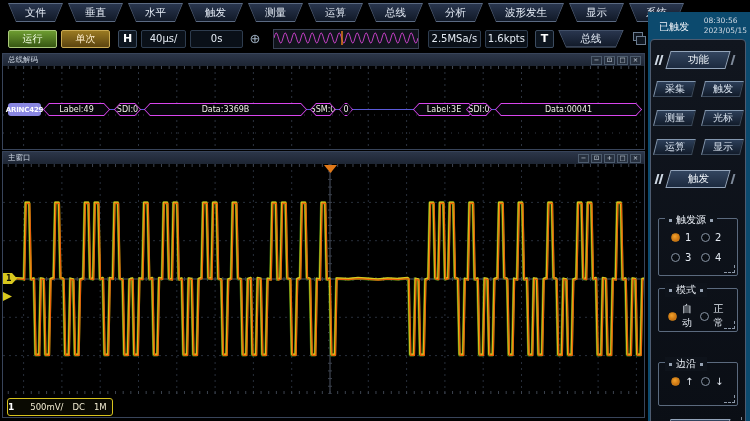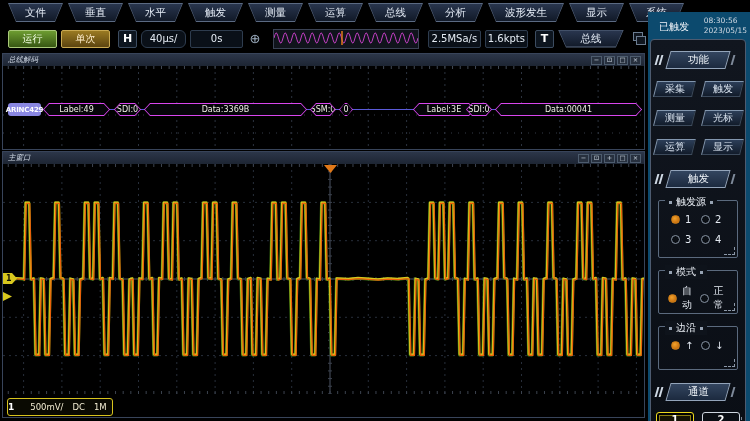--- a/index.html
+++ b/index.html
@@ -125,7 +125,7 @@
   <div class="tbtn run">运行</div>
   <div class="tbtn single">单次</div>
   <div class="tbtn keybtn" style="margin-left:4px;">H</div>
-  <div class="tbtn valbtn" style="width:48px;border-radius:6px;">40μs/</div>
+  <div class="tbtn valbtn" style="width:48px;">40μs/</div>
   <div class="tbtn valbtn" style="width:56px;text-align:center;">0s</div>
   <div class="tbtn zoomicon">⊕</div>
   <div class="preview">

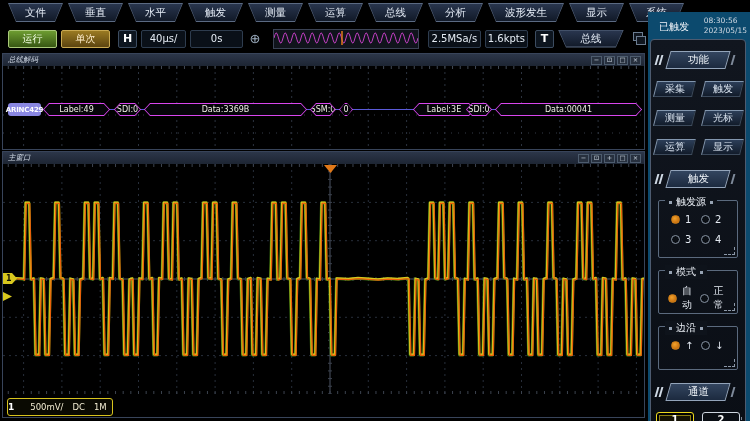--- a/index.html
+++ b/index.html
@@ -27,7 +27,7 @@
   
   .win{left:2px;background:#000;border:1px solid #38445a;box-sizing:border-box;}
   .titlebar{height:12px;background:linear-gradient(180deg,#2c3649,#1d2533);display:flex;align-items:center;
-    padding:0 3px 0 5px;font-size:7.5px;color:#cfd8e4;font-style:italic;}
+    padding:0 3px 0 5px;font-size:7.5px;color:#cfd8e4;}
   .titlebar .sp{flex:1;}
   .wbtn{width:11px;height:9px;background:#27303e;border:1px solid #4d5c6e;font-size:6.5px;line-height:7px;
     text-align:center;color:#cbd5e0;margin-left:2px;box-sizing:border-box;}

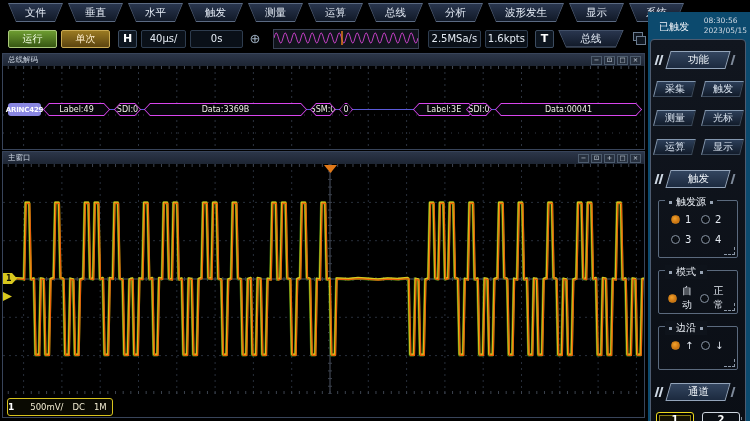--- a/index.html
+++ b/index.html
@@ -67,7 +67,7 @@
   .fnb{height:16px;border:1px solid;border-color:#8296ae #3c4a5c #3c4a5c #8296ae;transform:skewX(-14deg);
     background:linear-gradient(180deg,#2c3e58,#121c2b);display:flex;align-items:center;justify-content:center;box-sizing:border-box;}
   .fnb>span{transform:skewX(14deg);font-size:10px;color:#d9e3ef;}
-  .grp{position:relative;margin:12px 7px 0;border:1px solid #5b6a7e;border-radius:2px;}
+  .grp{position:relative;margin:30px 7px 0;border:1px solid #5b6a7e;border-radius:2px;}
   .grp::after{content:'';position:absolute;right:2px;bottom:2px;width:10px;height:7px;
     border-right:1px dashed #8c98a8;border-bottom:1px dashed #8c98a8;}
   .grp-lab{position:absolute;top:-6px;left:6px;background:#0e131b;padding:0 4px;font-size:10px;color:#e8edf4;white-space:nowrap;}

